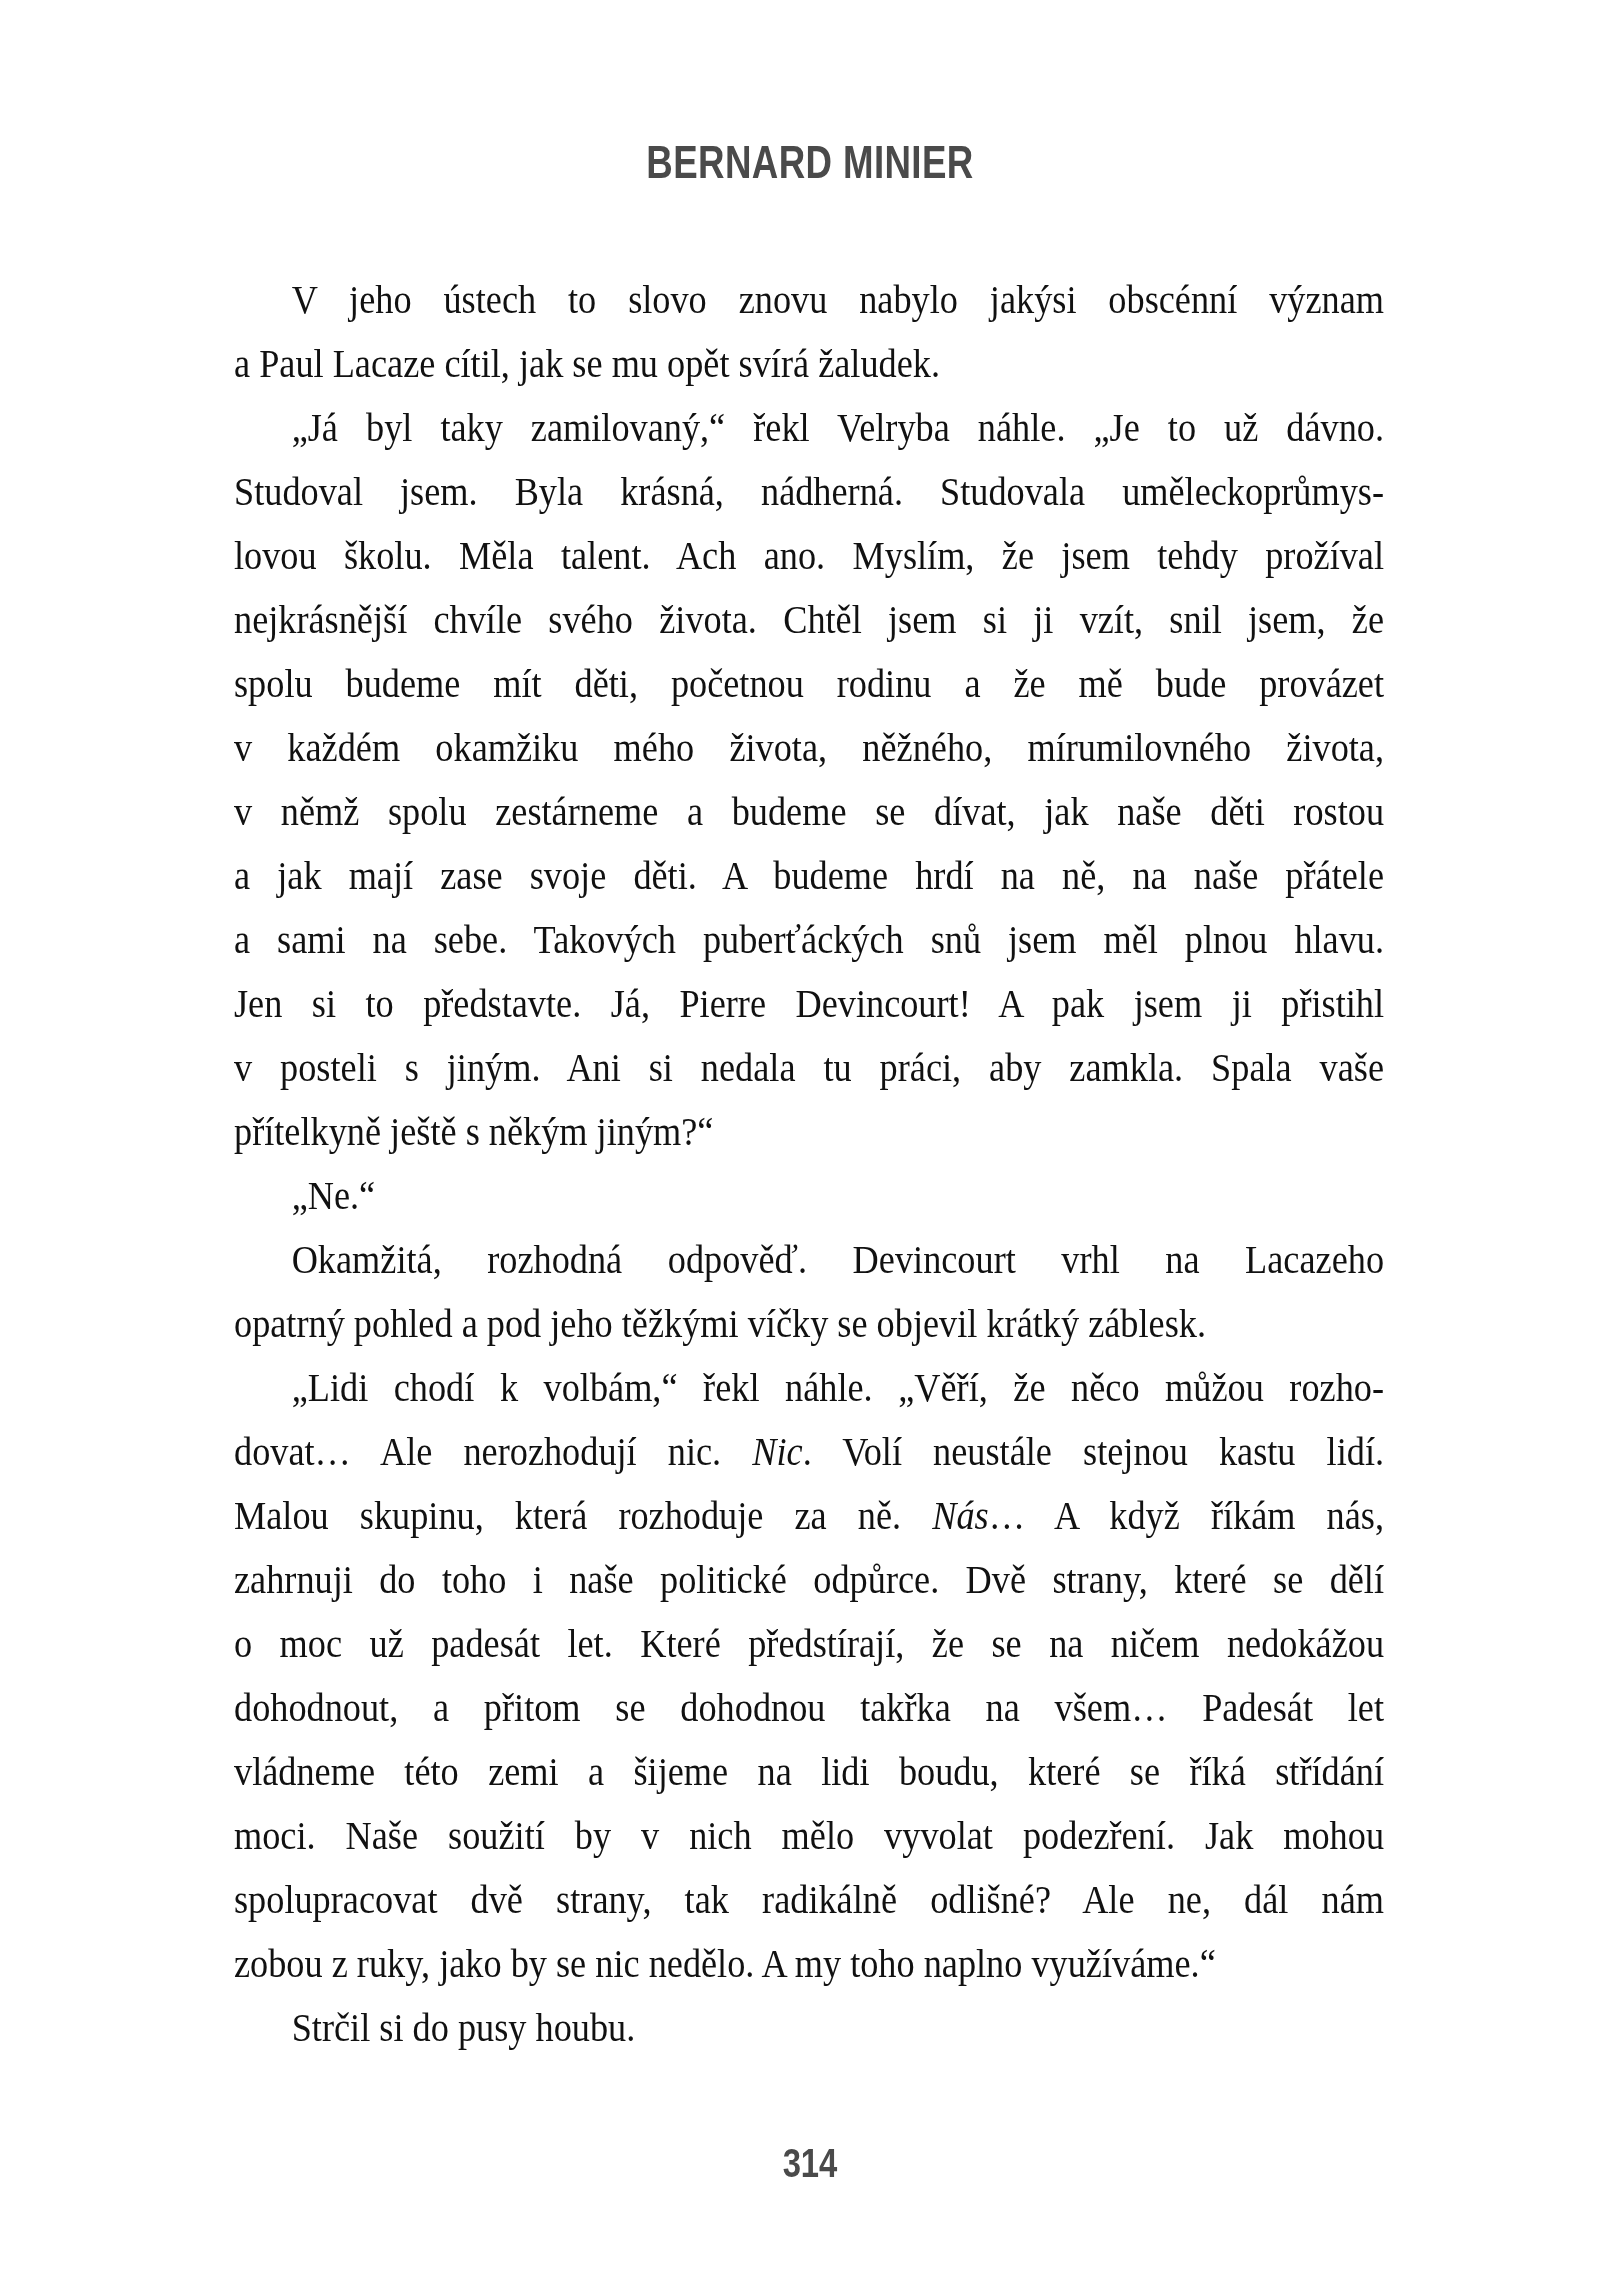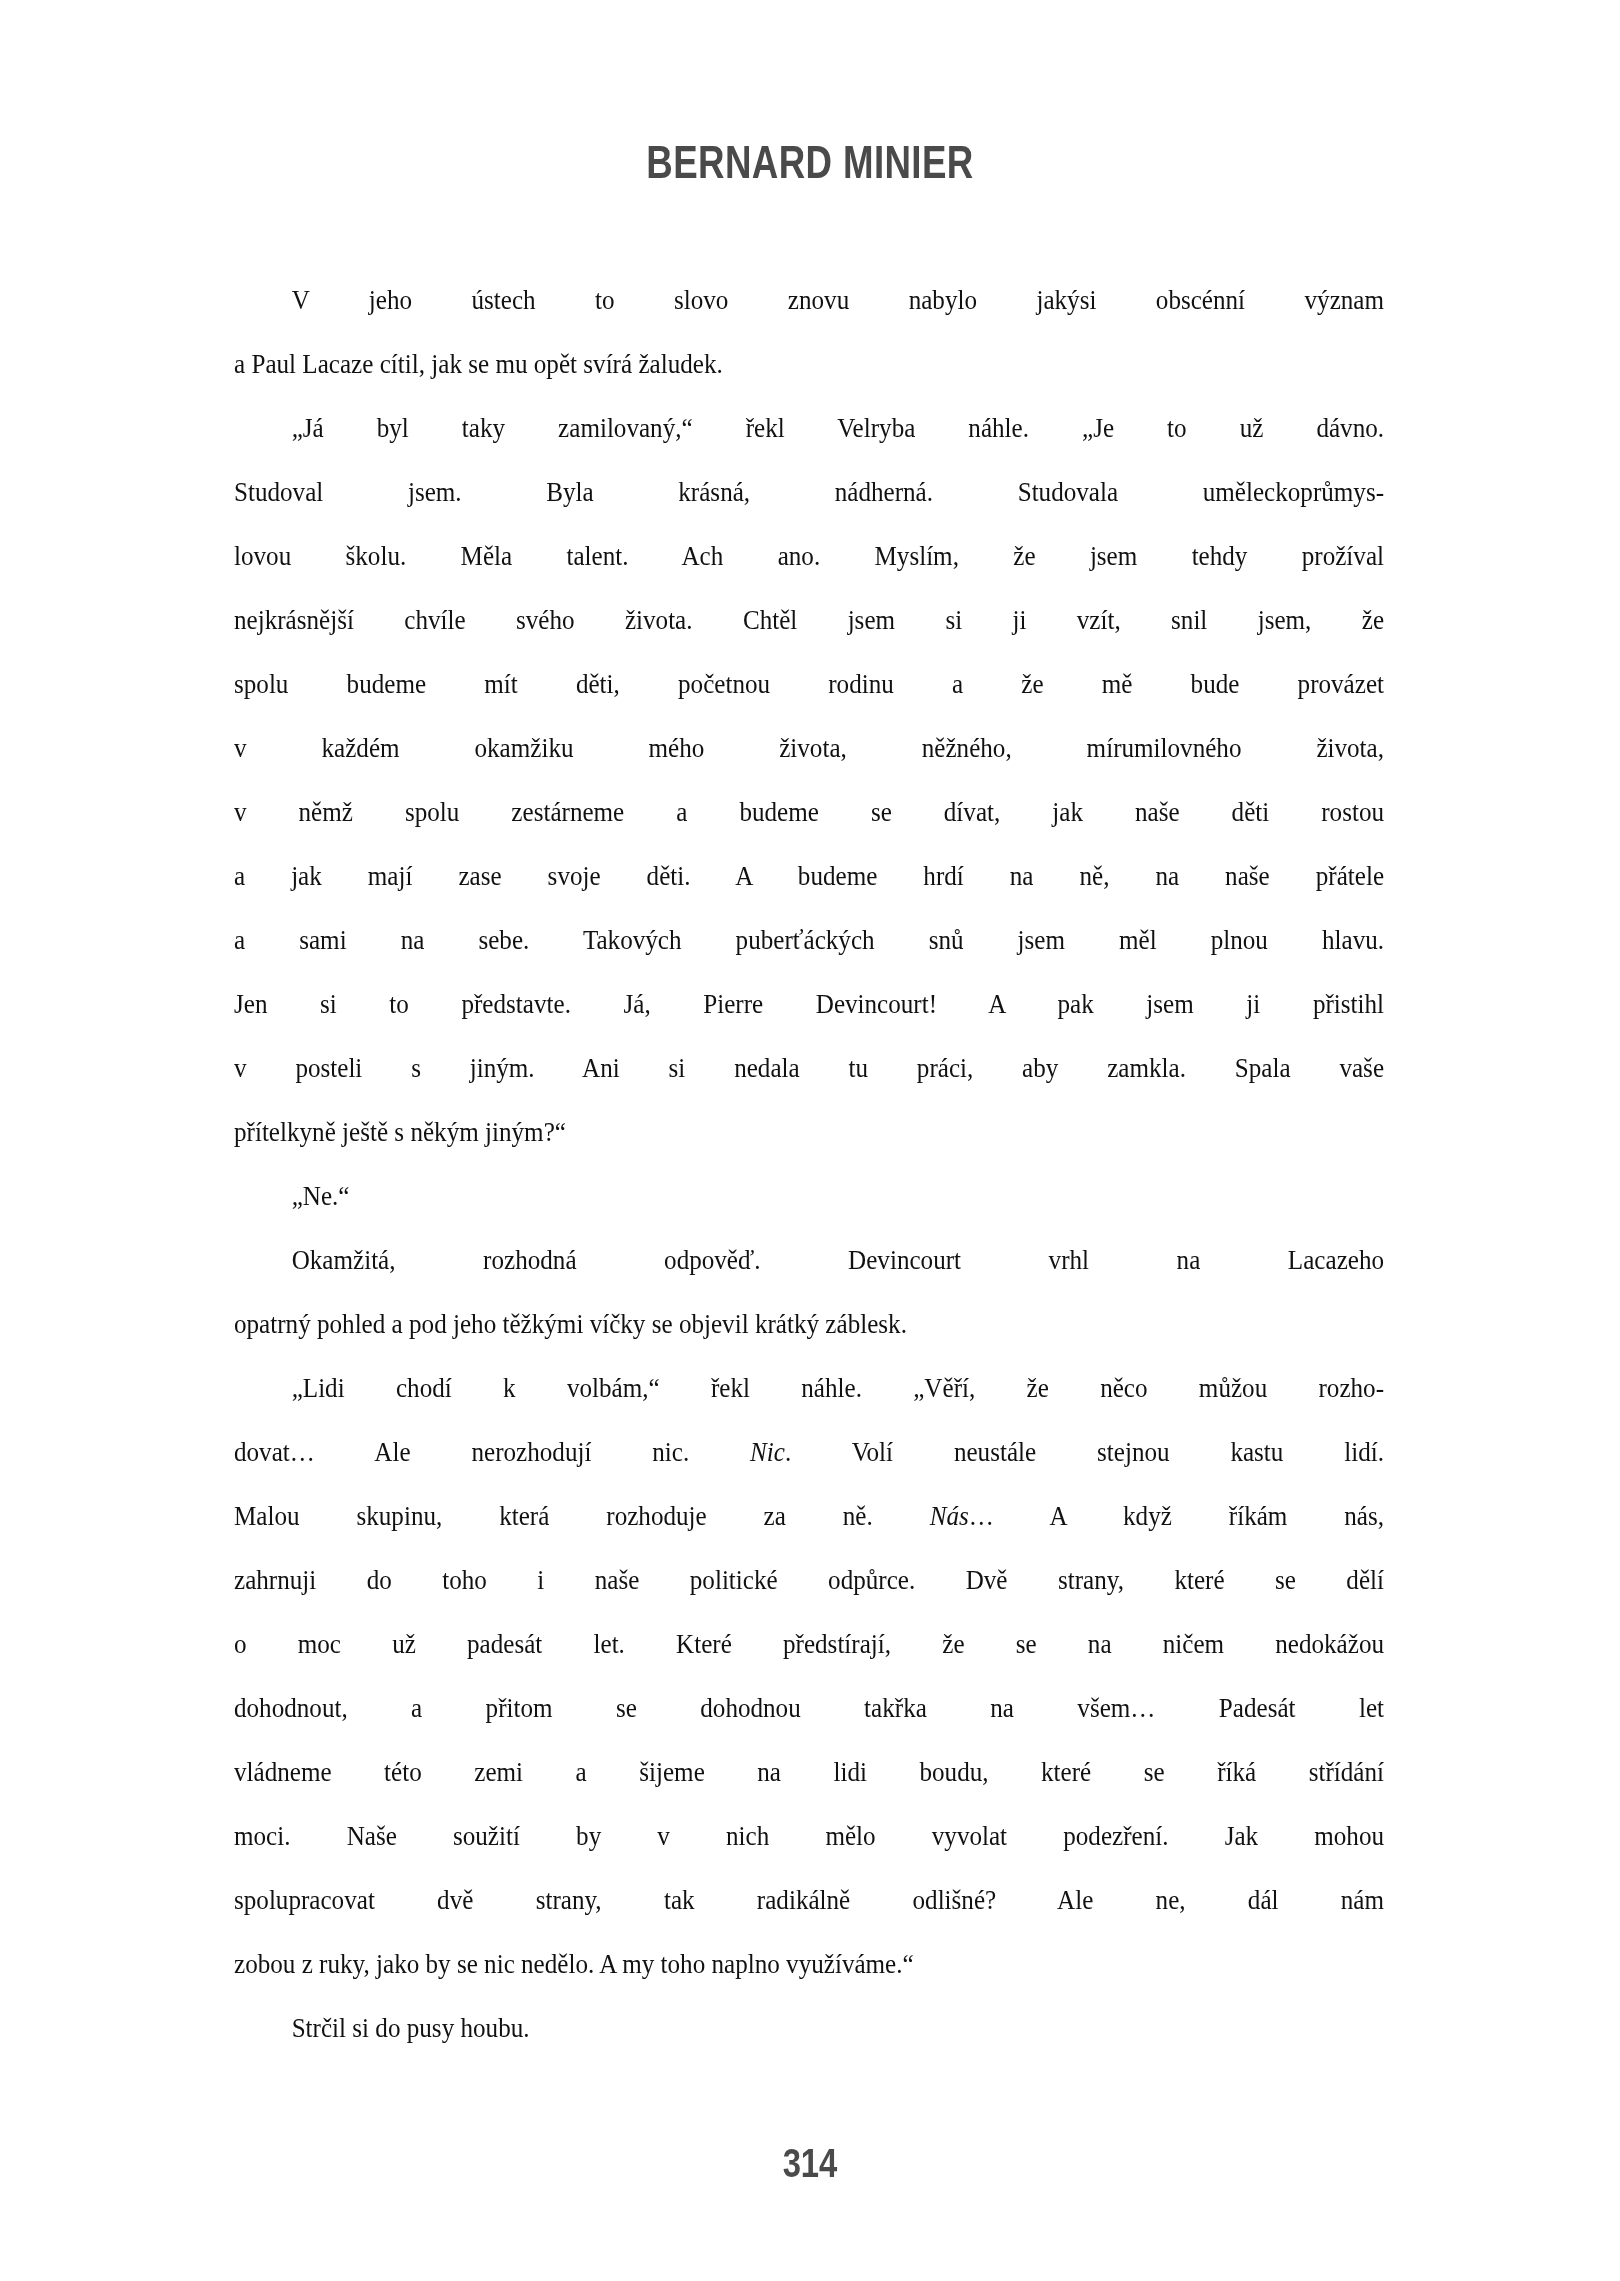--- a/index.html
+++ b/index.html
@@ -41,7 +41,7 @@
     top: 268px;
     width: 1150px;
     font-family: "Liberation Serif", serif;
-    font-size: 27px;
+    font-size: 39px;
     color: #111111;
   }
   .line {

